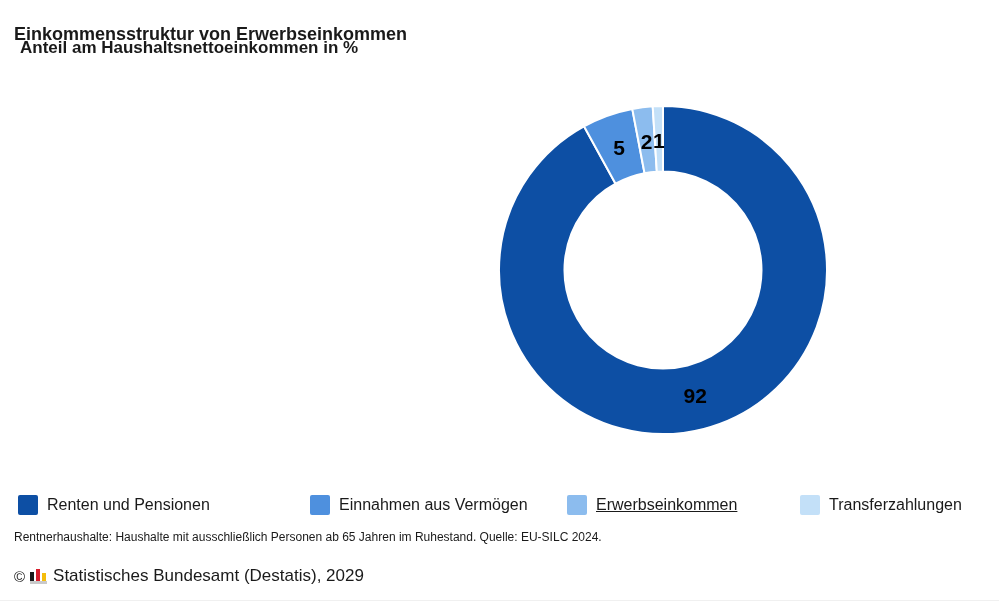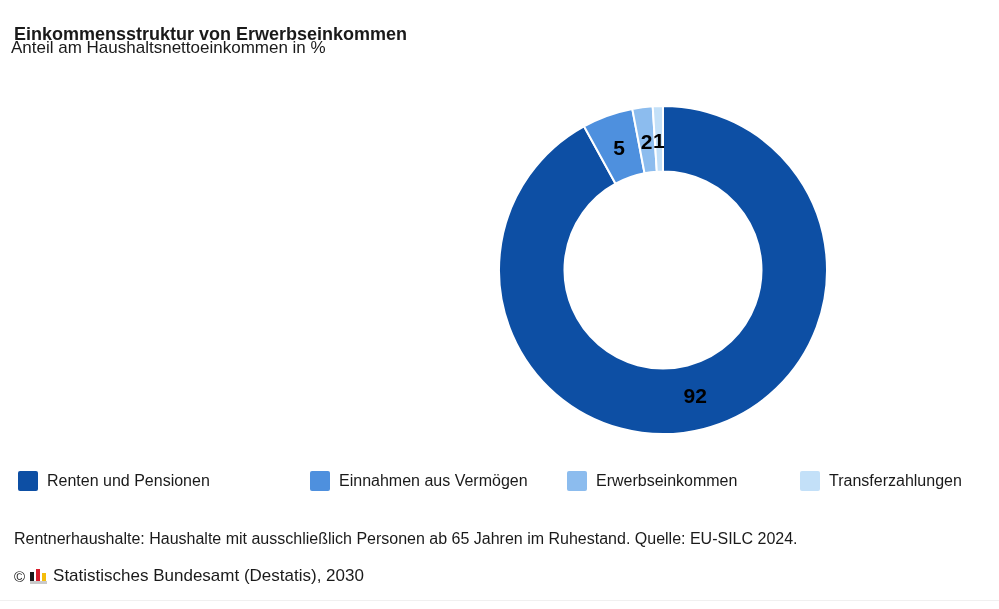--- a/index.html
+++ b/index.html
@@ -14,8 +14,8 @@
     font-size:18px;font-weight:bold;letter-spacing:0;
   }
   .chart-subtitle{
-    position:absolute;left:11px;top:38px;
-    font-size:17px;font-weight:normal;
+    position:absolute;left:20px;top:38px;
+    font-size:17px;font-weight:bold;
   }
   #donut-svg{position:absolute;left:0;top:0;}
   #donut-svg text{

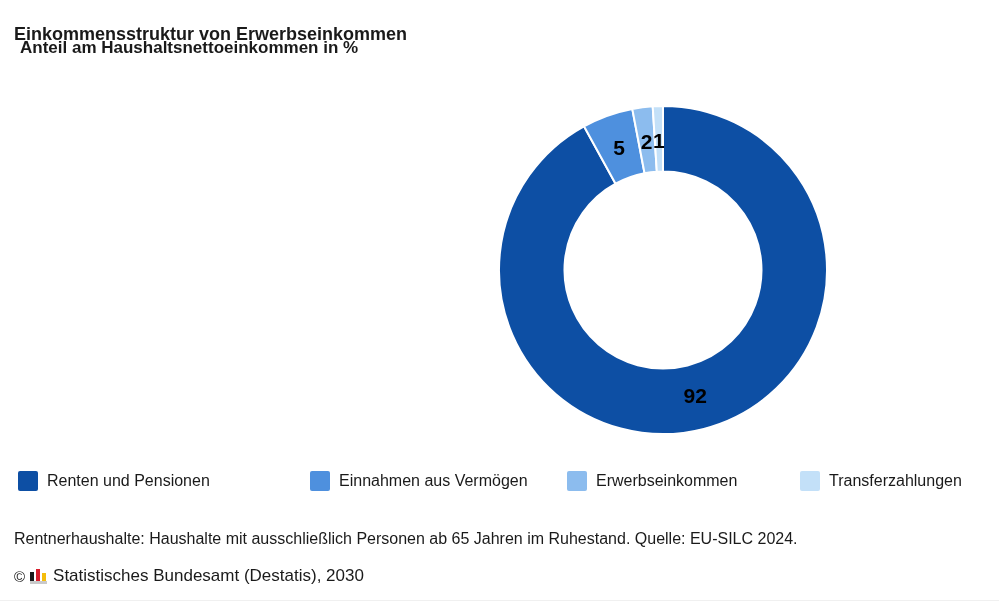--- a/index.html
+++ b/index.html
@@ -23,7 +23,7 @@
     font-weight:bold;font-size:21px;fill:#000000;
   }
   .legend{
-    position:absolute;left:0;top:471px;width:875px;height:24px;
+    position:absolute;left:0;top:495px;width:875px;height:24px;
   }
   .legend-item{
     position:absolute;top:0;display:flex;align-items:center;

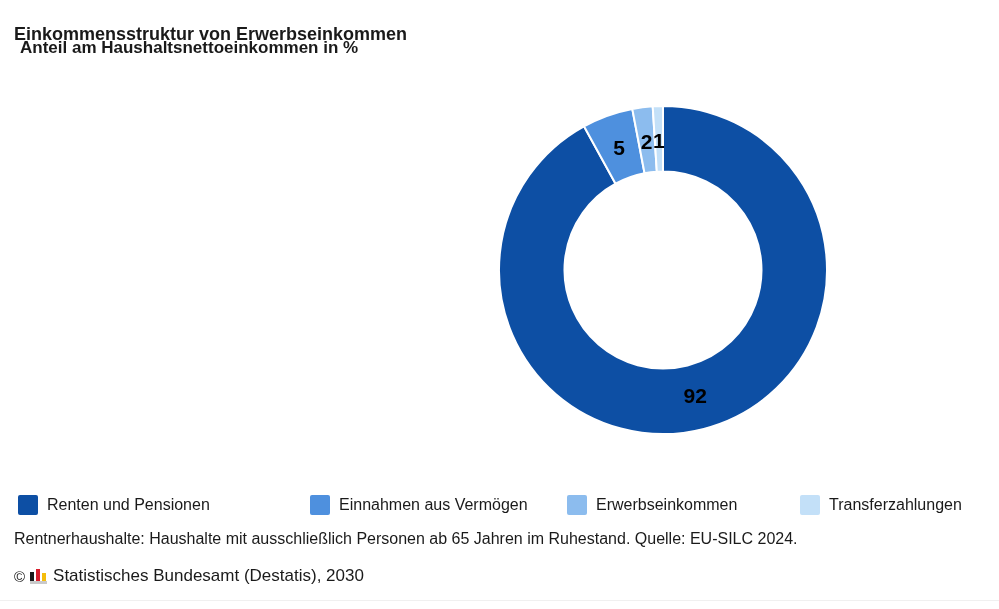--- a/index.html
+++ b/index.html
@@ -30,7 +30,7 @@
   }
   .legend-item:nth-child(1){left:18px;}
   .legend-item:nth-child(2){left:277px;margin-left:33px;}
-  .legend-item:nth-child(3){left:567px;}
+  .legend-item:nth-child(3){left:567px;text-decoration:underline;}
   .legend-item:nth-child(4){left:800px;}
   .legend-swatch{
     width:20px;height:20px;border-radius:2px;flex:0 0 auto;

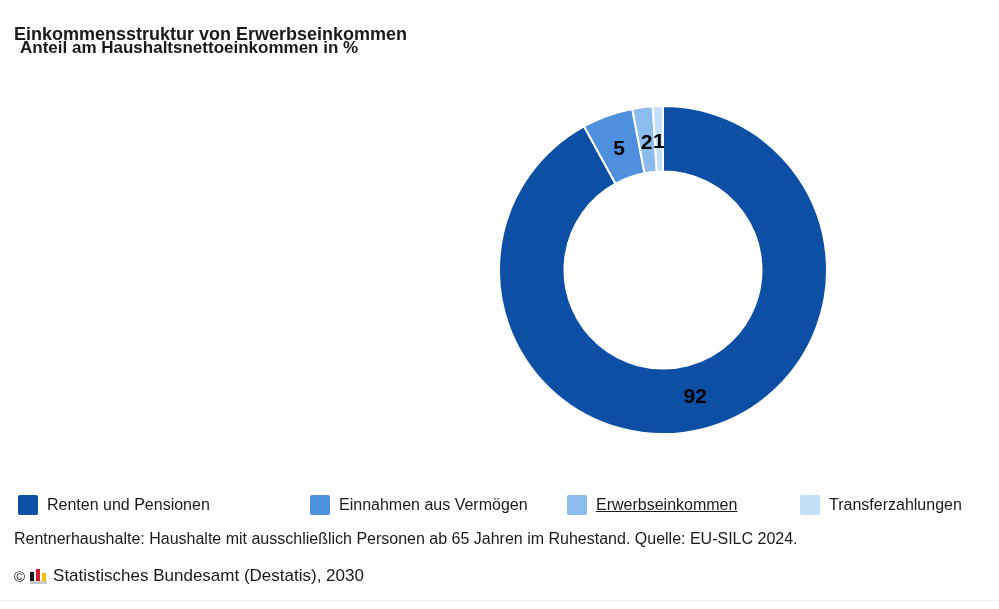--- a/index.html
+++ b/index.html
@@ -40,7 +40,7 @@
   }
   .footnote{
     position:absolute;left:14px;top:530px;
-    font-size:16px;
+    font-size:12px;
   }
   .copyright{
     position:absolute;left:14px;top:566px;

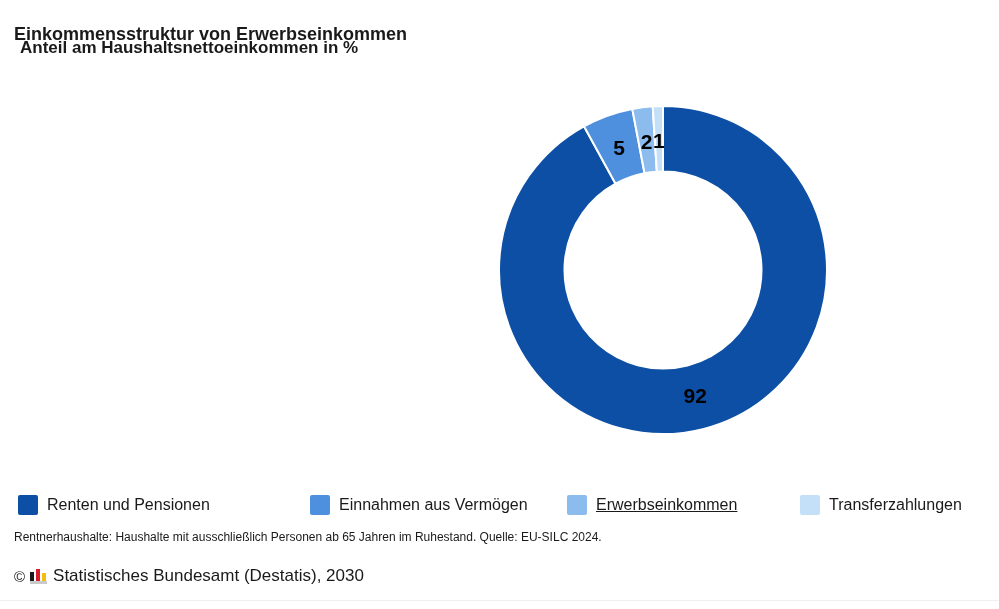--- a/index.html
+++ b/index.html
@@ -106,7 +106,7 @@
     <span class="bar bar-gold"></span>
     <span class="base"></span>
   </span>
-  <span>Statistisches Bundesamt (Destatis), 2030</span>
+  <span>Statistisches Bundesamt (Destatis), 2029</span>
 </div>
 
 <div class="bottom-rule"></div>

